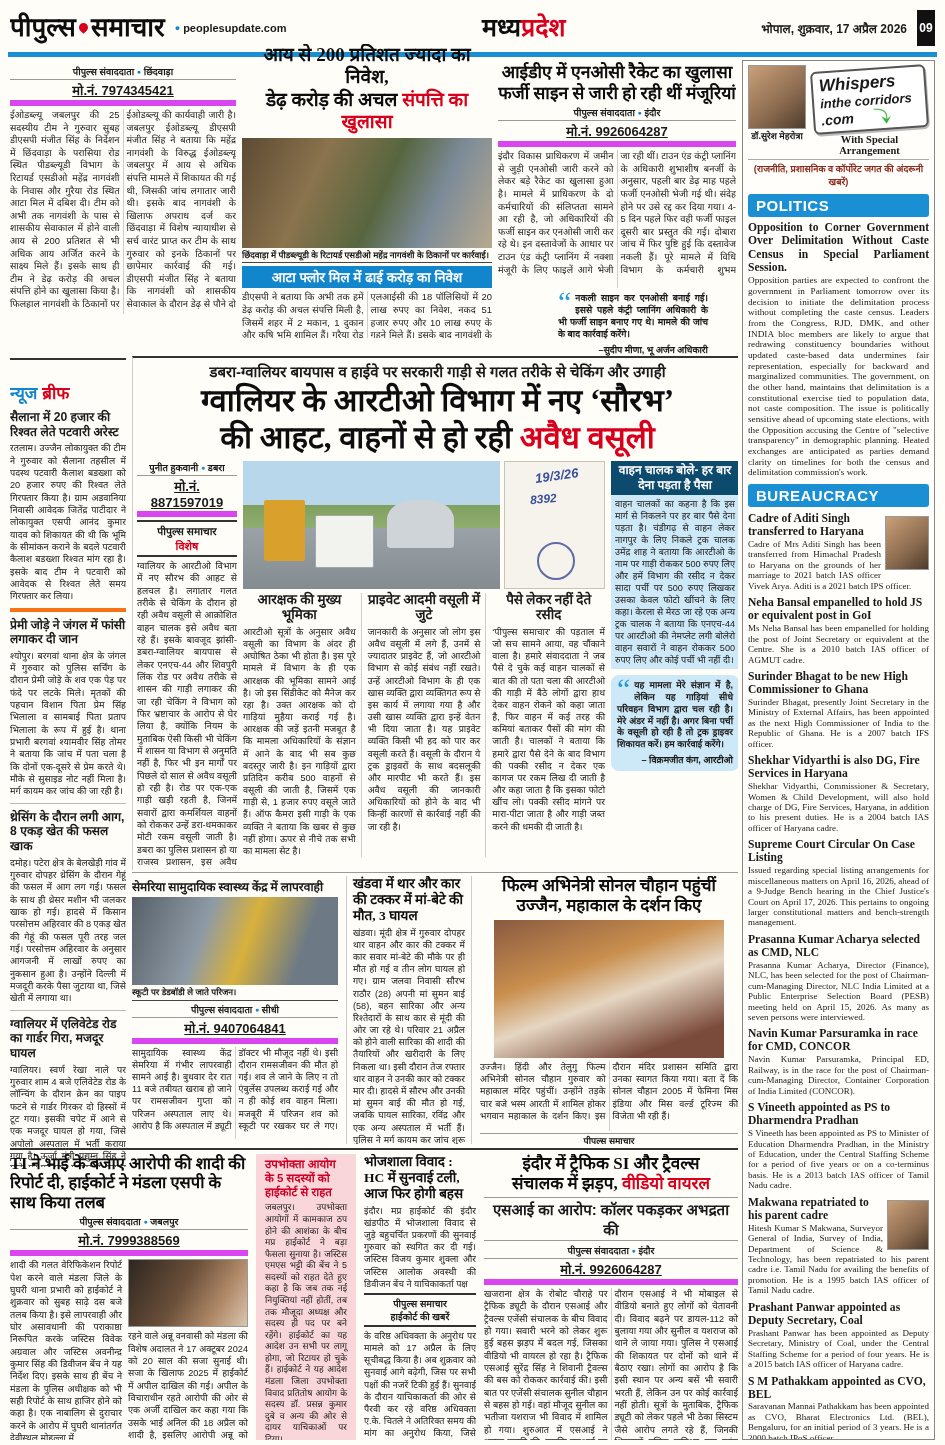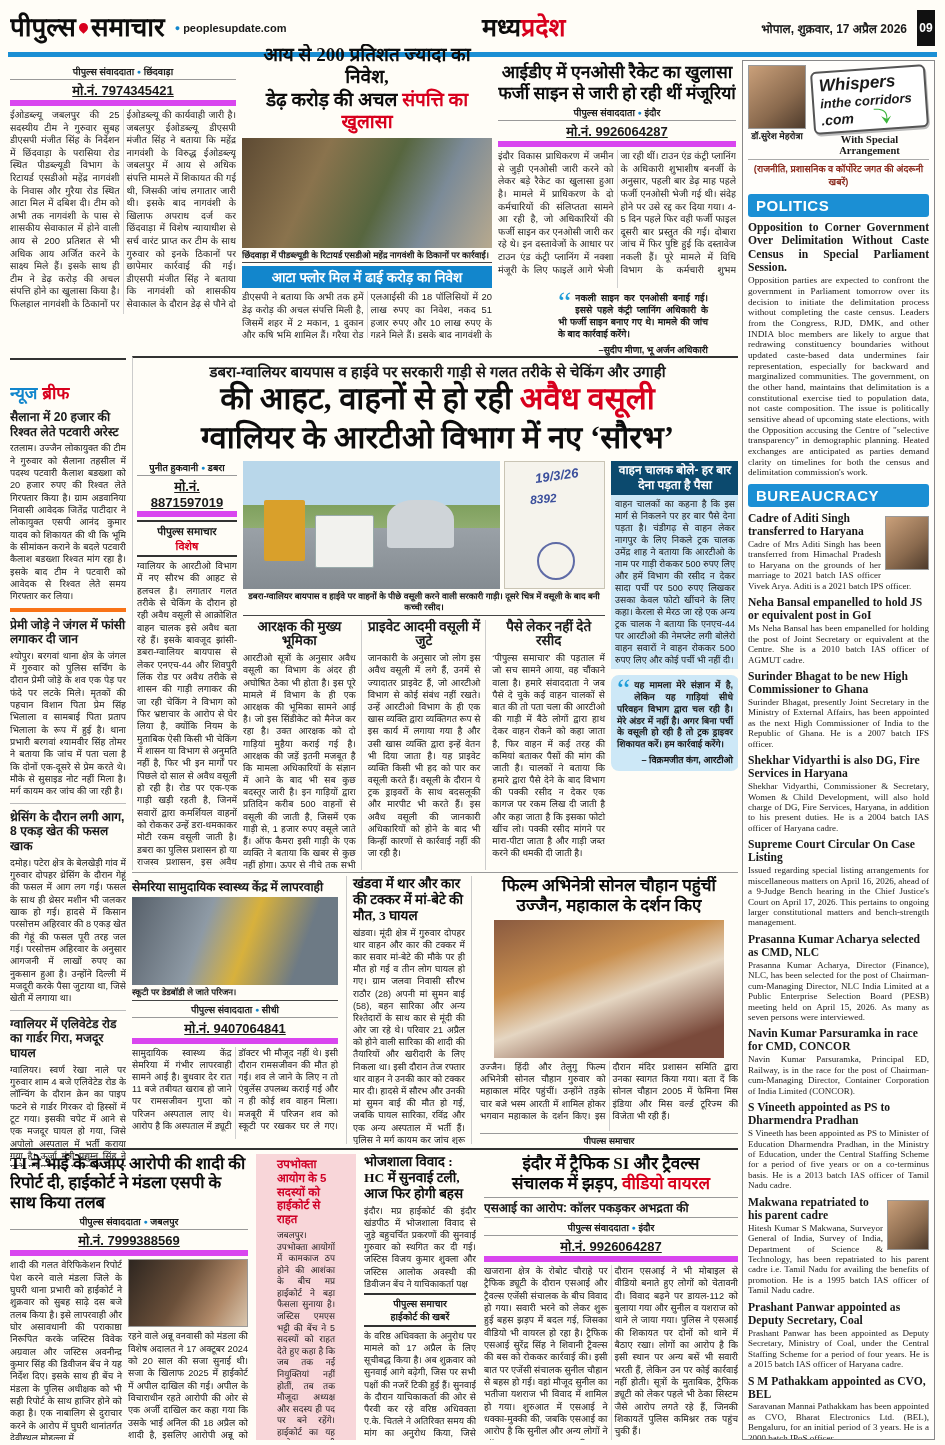--- a/index.html
+++ b/index.html
@@ -185,8 +185,8 @@
 
 <div class="abs" style="left:132px;top:356px;width:606px;height:514px;border-top:2px solid #333;border-left:1px solid #ccc;padding:3px 0 0 4px;box-sizing:border-box;">
   <div class="kickline" style="font-size:15px;">डबरा-ग्वालियर बायपास व हाईवे पर सरकारी गाड़ी से गलत तरीके से चेकिंग और उगाही</div>
+  <div class="hl" style="font-size:31px;text-align:center;margin-top:2px;">ग्वालियर के आरटीओ विभाग में नए ‘सौरभ’</div>
   <div class="hl" style="font-size:31px;text-align:center;"><span>की आहट, वाहनों से हो रही </span><span class="red">अवैध वसूली</span></div>
-  <div class="hl" style="font-size:31px;text-align:center;margin-top:2px;">ग्वालियर के आरटीओ विभाग में नए ‘सौरभ’</div>
 
   <div style="display:flex;gap:6px;margin-top:5px;height:408px;">
 

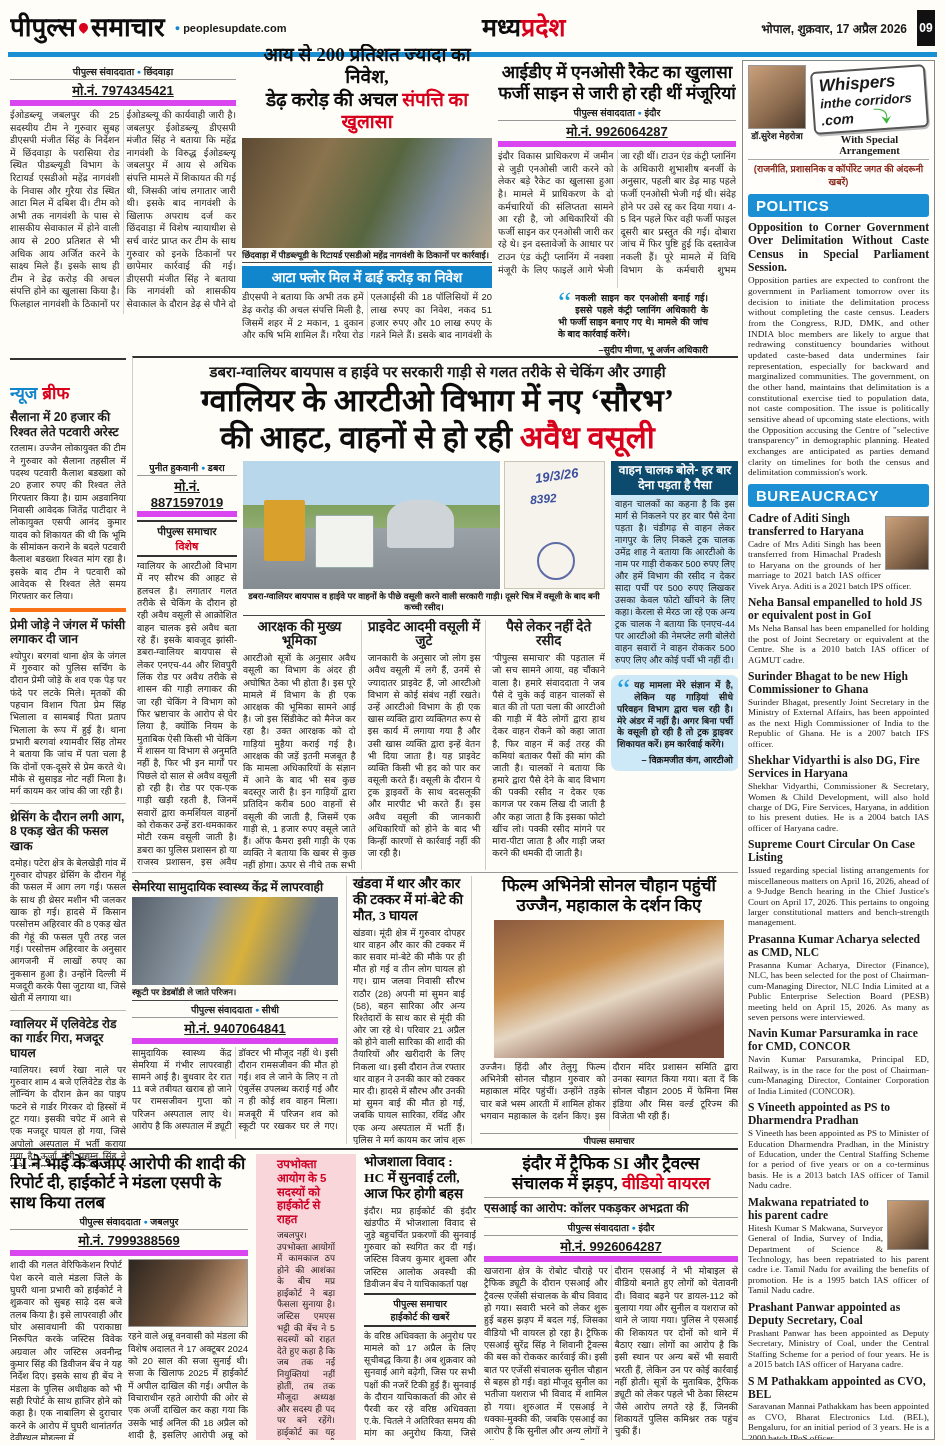--- a/index.html
+++ b/index.html
@@ -213,7 +213,6 @@
           <span class="stamp"></span>
         </div>
       </div>
-      <div class="cap" style="text-align:center;">डबरा-ग्वालियर बायपास व हाईवे पर वाहनों के पीछे वसूली करने वाली सरकारी गाड़ी। दूसरे चित्र में वसूली के बाद बनी कच्ची रसीद।</div>
       <div style="display:flex;gap:6px;margin-top:4px;">
         <div style="flex:1;border-right:1px solid #ccc;padding-right:5px;">
           <div class="subhead3">आरक्षक की मुख्य भूमिका</div>

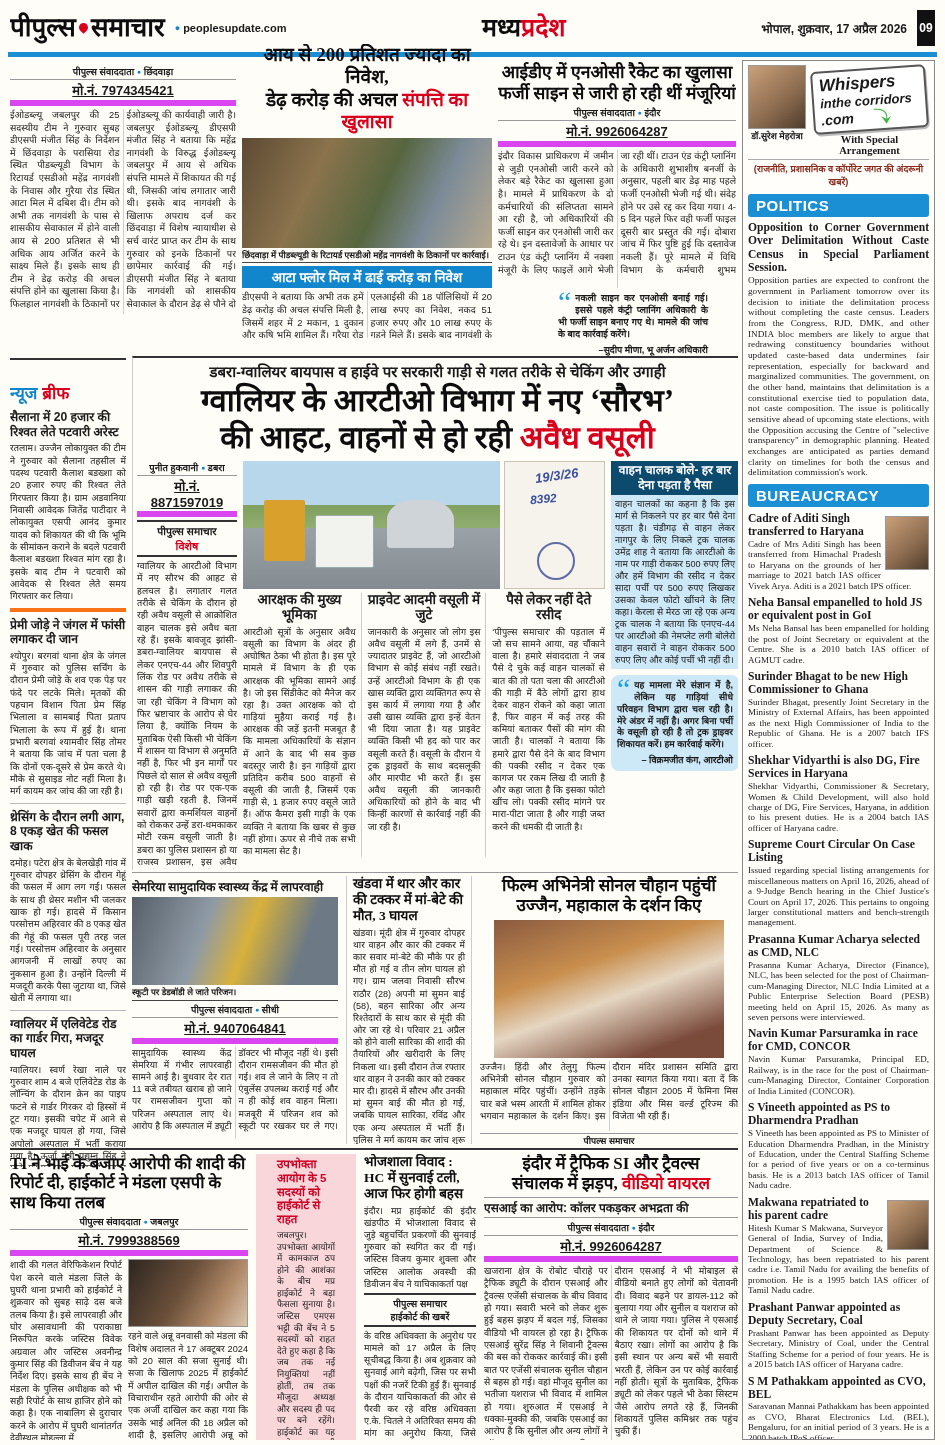--- a/index.html
+++ b/index.html
@@ -279,7 +279,7 @@
     </div>
   </div>
 
-  <div style="width:100px;flex:none;background:#f8d6d9;padding:4px 21px;box-sizing:border-box;overflow:hidden;">
+  <div style="width:100px;flex:none;background:#f8d6d9;padding:4px 9px;box-sizing:border-box;overflow:hidden;">
     <div style="color:#cf0026;font-weight:700;font-size:11.5px;line-height:1.2;">उपभोक्ता आयोग के 5 सदस्यों को हाईकोर्ट से राहत</div>
     <div class="j" style="font-size:8.9px;line-height:1.3;margin-top:3px;">जबलपुर। उपभोक्ता आयोगों में कामकाज ठप होने की आशंका के बीच मप्र हाईकोर्ट ने बड़ा फैसला सुनाया है। जस्टिस एमएस भट्टी की बेंच ने 5 सदस्यों को राहत देते हुए कहा है कि जब तक नई नियुक्तियां नहीं होतीं, तब तक मौजूदा अध्यक्ष और सदस्य ही पद पर बने रहेंगे। हाईकोर्ट का यह आदेश उन सभी पर लागू होगा, जो रिटायर हो चुके हैं। हाईकोर्ट ने यह आदेश मंडला जिला उपभोक्ता विवाद प्रतितोष आयोग के सदस्य डॉ. प्रसन्न कुमार दुबे व अन्य की ओर से दायर याचिकाओं पर दिया।</div>
   </div>

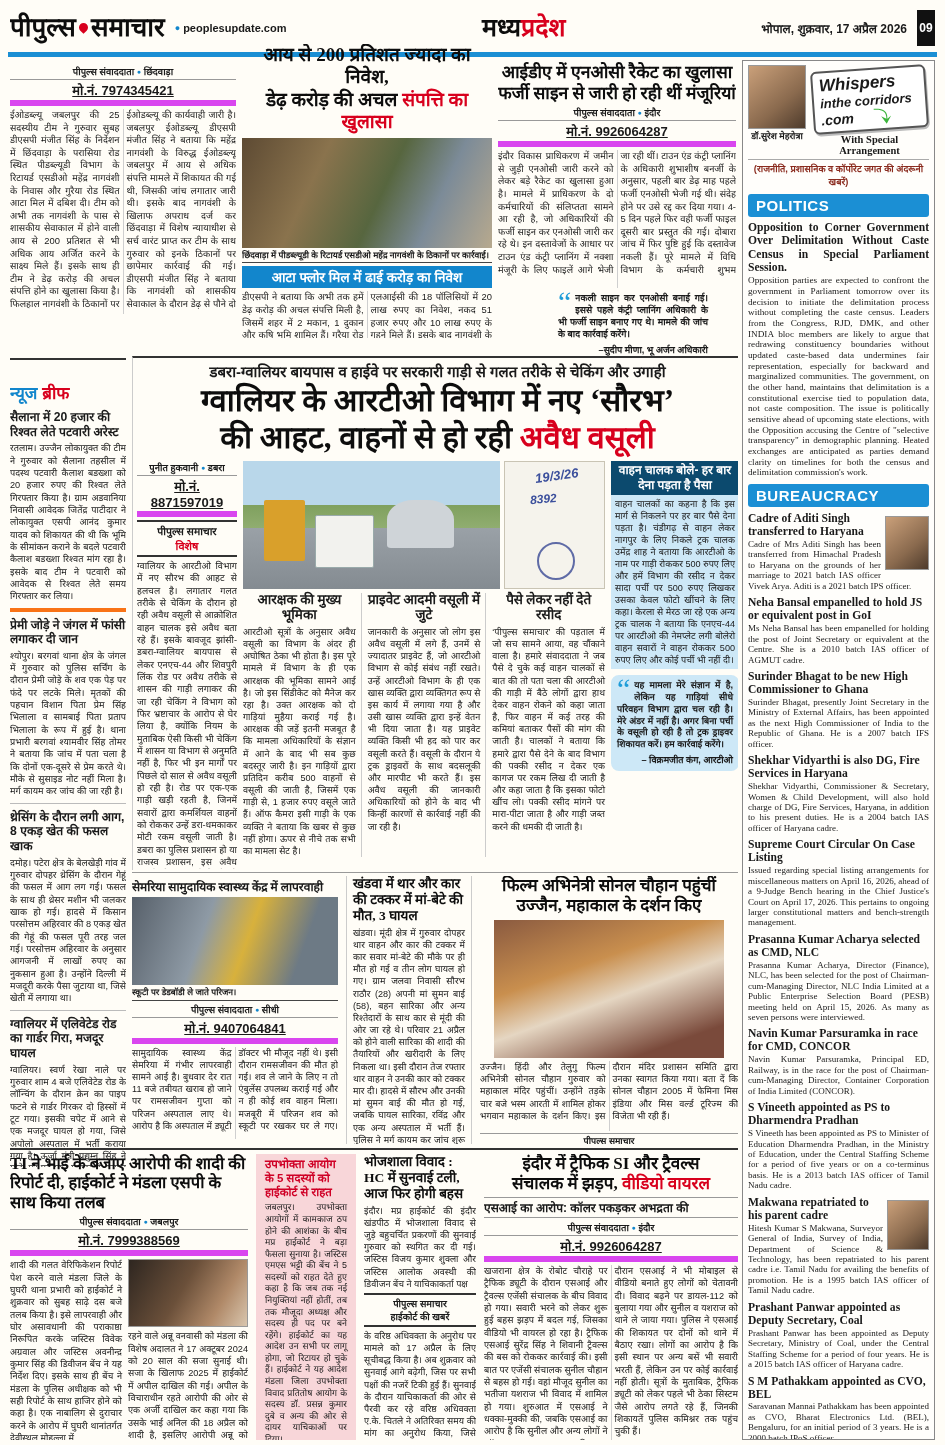--- a/index.html
+++ b/index.html
@@ -299,7 +299,7 @@
   <div style="flex:1;overflow:hidden;">
     <div class="hl" style="font-size:17px;text-align:center;">इंदौर में ट्रैफिक SI और ट्रैवल्स</div>
     <div class="hl" style="font-size:17px;text-align:center;"><span>संचालक में झड़प, </span><span class="red">वीडियो वायरल</span></div>
-    <div style="font-weight:700;font-size:12px;text-align:left;border-top:1px solid #999;border-bottom:1px solid #999;margin:3px 0;padding:1px 0;">एसआई का आरोप: कॉलर पकड़कर अभद्रता की</div>
+    <div style="font-weight:700;font-size:15px;text-align:center;border-top:1px solid #999;border-bottom:1px solid #999;margin:3px 0;padding:1px 0;">एसआई का आरोप: कॉलर पकड़कर अभद्रता की</div>
     <div class="byline"><span>पीपुल्स संवाददाता</span> <span class="bdot">●</span> <span>इंदौर</span></div>
     <div class="phone">मो.नं. 9926064287</div>
     <div class="b2 j body-txt" style="font-size:9.2px;height:190px;">खजराना क्षेत्र के रोबोट चौराहे पर ट्रैफिक ड्यूटी के दौरान एसआई और ट्रैवल्स एजेंसी संचालक के बीच विवाद हो गया। सवारी भरने को लेकर शुरू हुई बहस झड़प में बदल गई, जिसका वीडियो भी वायरल हो रहा है। ट्रैफिक एसआई सुरेंद्र सिंह ने शिवानी ट्रैवल्स की बस को रोककर कार्रवाई की। इसी बात पर एजेंसी संचालक सुनील चौहान से बहस हो गई। वहां मौजूद सुनील का भतीजा यशराज भी विवाद में शामिल हो गया। शुरुआत में एसआई ने धक्का-मुक्की की, जबकि एसआई का आरोप है कि सुनील और अन्य लोगों ने कॉलर पकड़कर अभद्रता की। इस दौरान एसआई ने भी मोबाइल से वीडियो बनाते हुए लोगों को चेतावनी दी। विवाद बढ़ने पर डायल-112 को बुलाया गया और सुनील व यशराज को थाने ले जाया गया। पुलिस ने एसआई की शिकायत पर दोनों को थाने में बैठाए रखा। लोगों का आरोप है कि इसी स्थान पर अन्य बसें भी सवारी भरती हैं, लेकिन उन पर कोई कार्रवाई नहीं होती। सूत्रों के मुताबिक, ट्रैफिक ड्यूटी को लेकर पहले भी ठेका सिस्टम जैसे आरोप लगते रहे हैं, जिनकी शिकायतें पुलिस कमिश्नर तक पहुंच चुकी हैं।</div>

